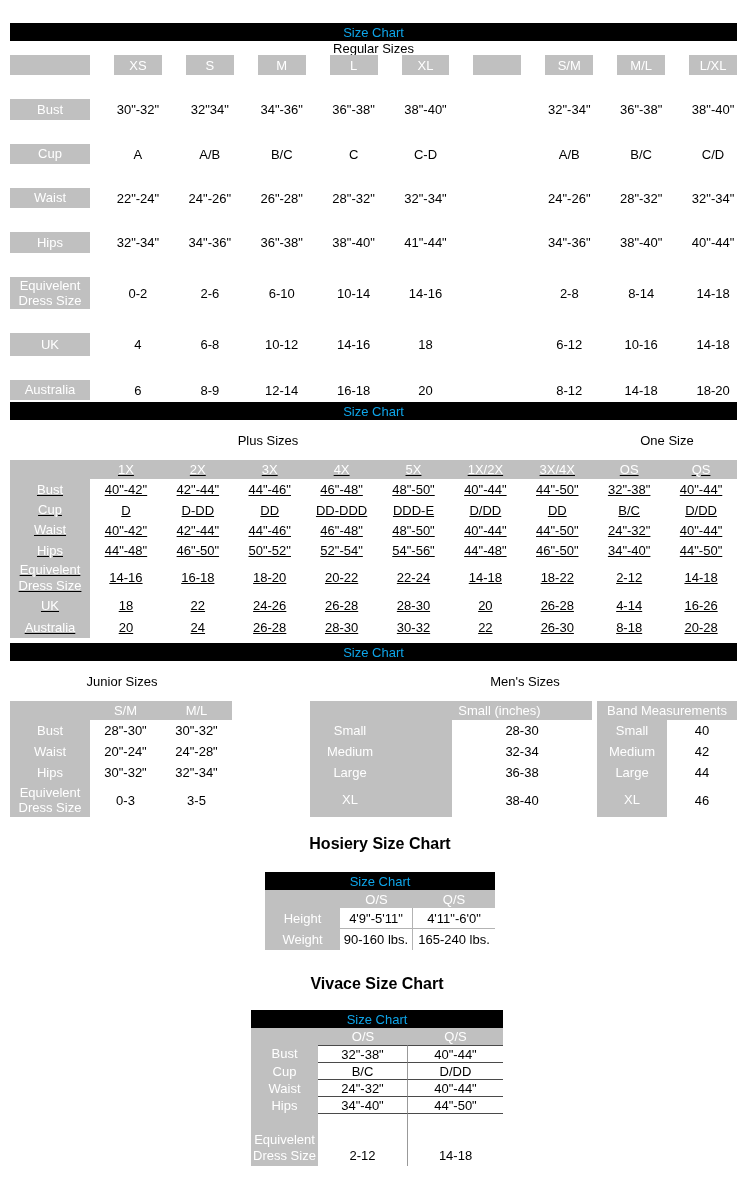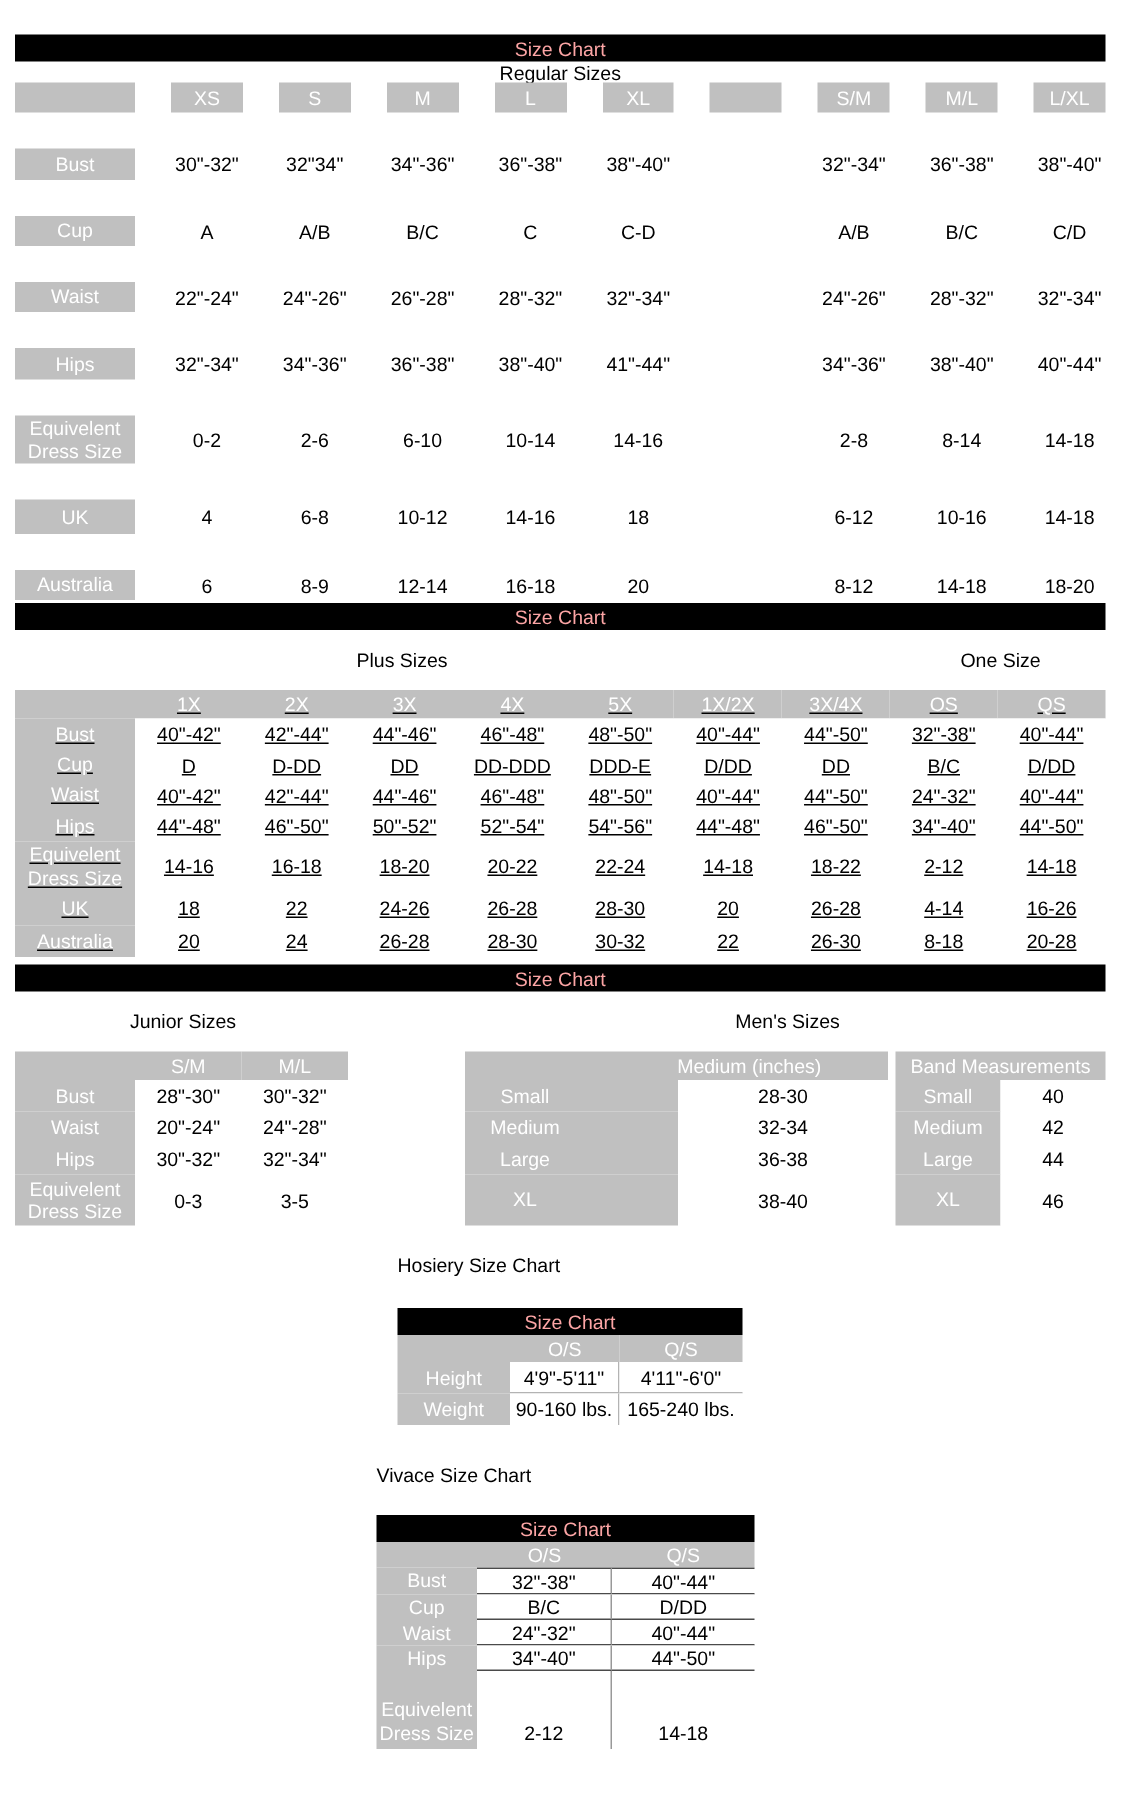--- a/index.html
+++ b/index.html
@@ -14,7 +14,7 @@
   .main-title { margin-top:103px; text-align:center; font-size:17px; font-weight:bold; line-height:22px; }
 
   .size-bar {
-    height:18px; background:var(--bar,#000); color:#fca5a5;
+    height:18px; background:var(--bar,#000); color:#0ea5e9;
     display:flex; align-items:center; justify-content:center;
     font-size:13px;
   }

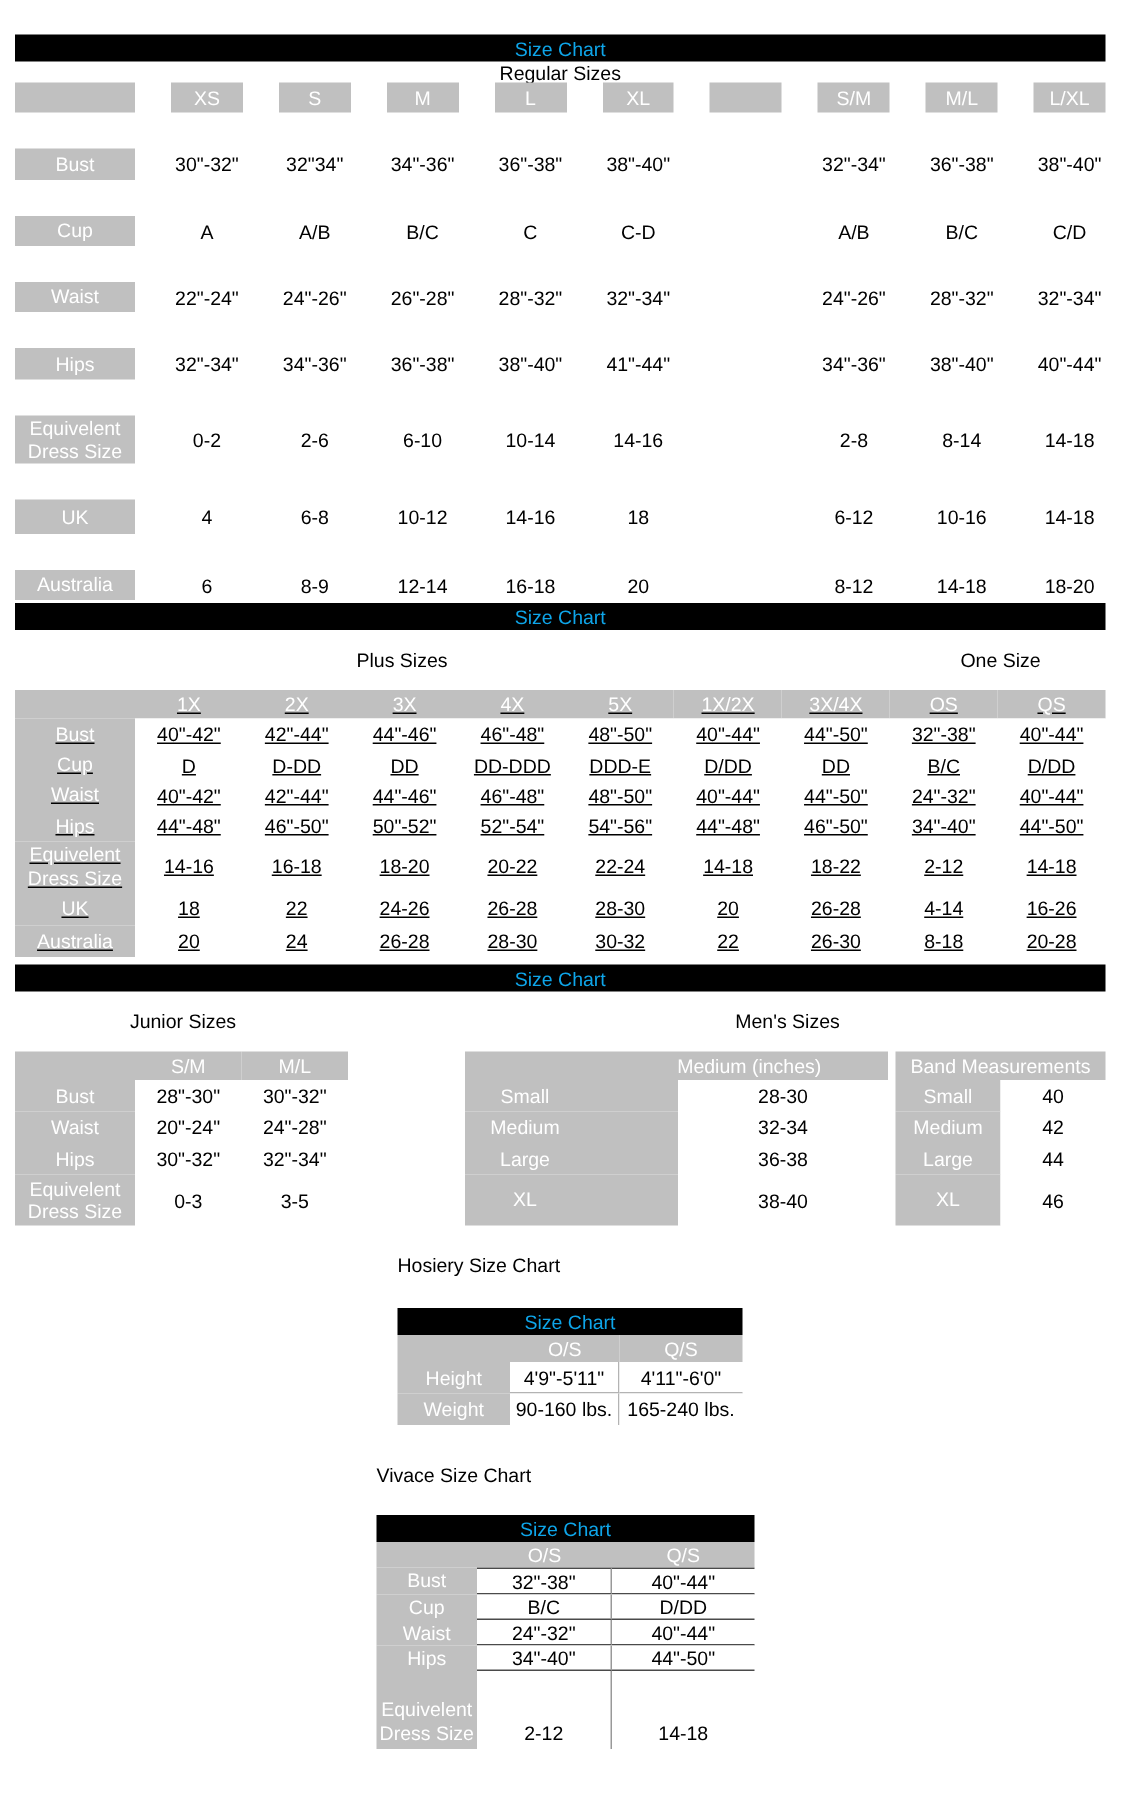--- a/index.html
+++ b/index.html
@@ -291,7 +291,7 @@
       </div>
     <div class="sizes-table mens-left">
         <div class="hcell hc-spacer"></div>
-        <div class="hcell hcol0">Medium (inches)</div>
+        <div class="hcell hcol0">Small (inches)</div>
         <div class="lcell r0">Small</div>
         <div class="vcell r0 c0">28-30</div>
         <div class="lcell r1">Medium</div>

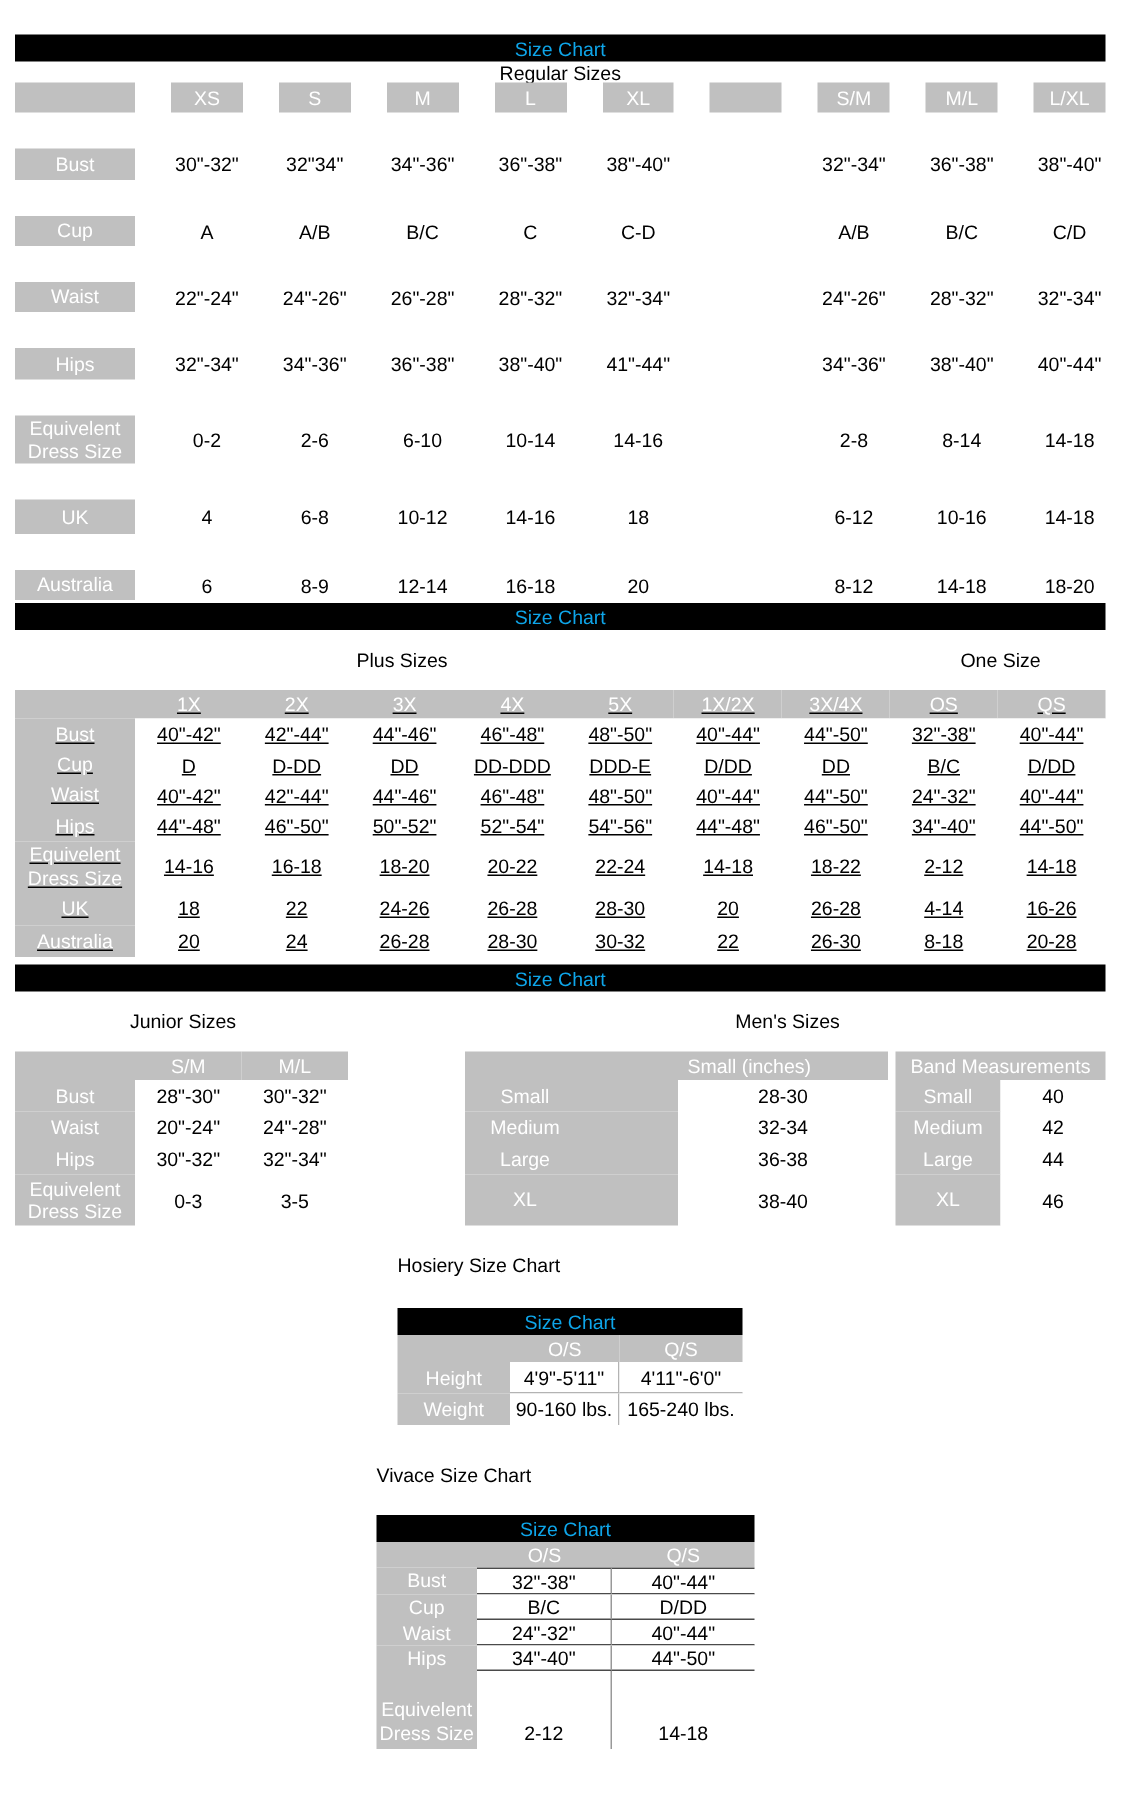--- a/index.html
+++ b/index.html
@@ -58,7 +58,7 @@
   .mens-left .hcell:not(.hc-spacer) { padding-right:45px; }
   .mens-right { margin-left:5px; grid-template-columns:70px 70px; grid-template-rows:19px 21px 21px 21px 34px; }
 
-  .sub-title { font-size:13px; font-weight:normal; text-align:left; white-space:nowrap; }
+  .sub-title { font-size:16px; font-weight:bold; text-align:center; white-space:nowrap; }
   .hosiery-title { width:230px; margin:16px 0 0 265px; line-height:21px; }
   .vivace-title  { width:252px; margin:23px 0 0 251px; line-height:21px; }
 

